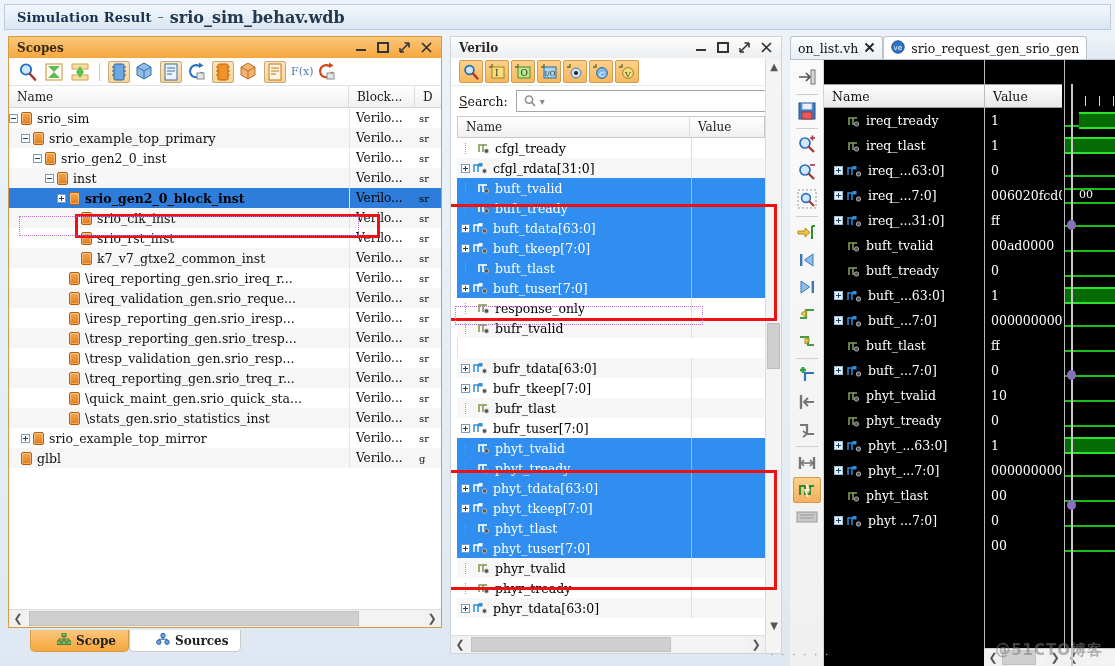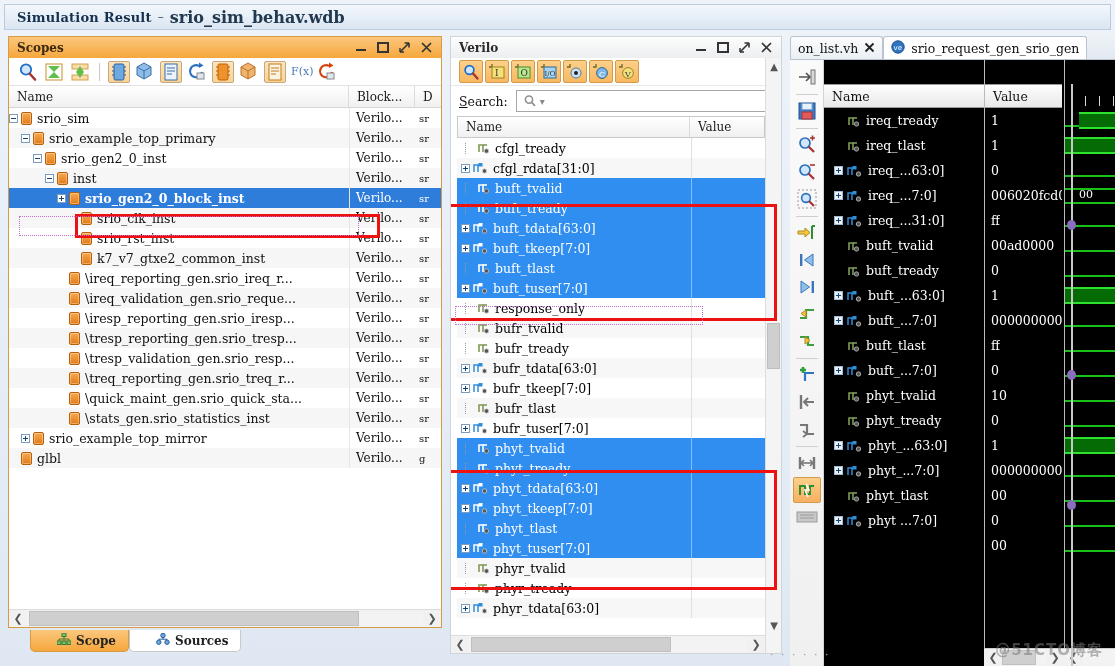--- a/index.html
+++ b/index.html
@@ -94,7 +94,7 @@
   .tree { font-size: 12.5px; color: #111; position: relative; }
   .trow { height: 20px; display: flex; align-items: center; position: relative; }
   .trow.alt { background: #f6f6f6; }
-  .trow.sel { background: #2f7ddb; color: #ffffff; }
+  .trow.sel { background: #2f7ddb; color: #000000; }
   .trow .tname { flex: 1; display: flex; align-items: center; overflow: hidden; white-space: nowrap; }
   .trow .tcol { width: 66px; border-left: 1px solid #e6e6e6; padding-left: 6px; height: 100%; display: flex; align-items: center; font-size:12px;}
   .trow .tcol2 { width: 26px; padding-left: 4px; height: 100%; display:flex; align-items:center; font-size:10px; overflow:hidden;}

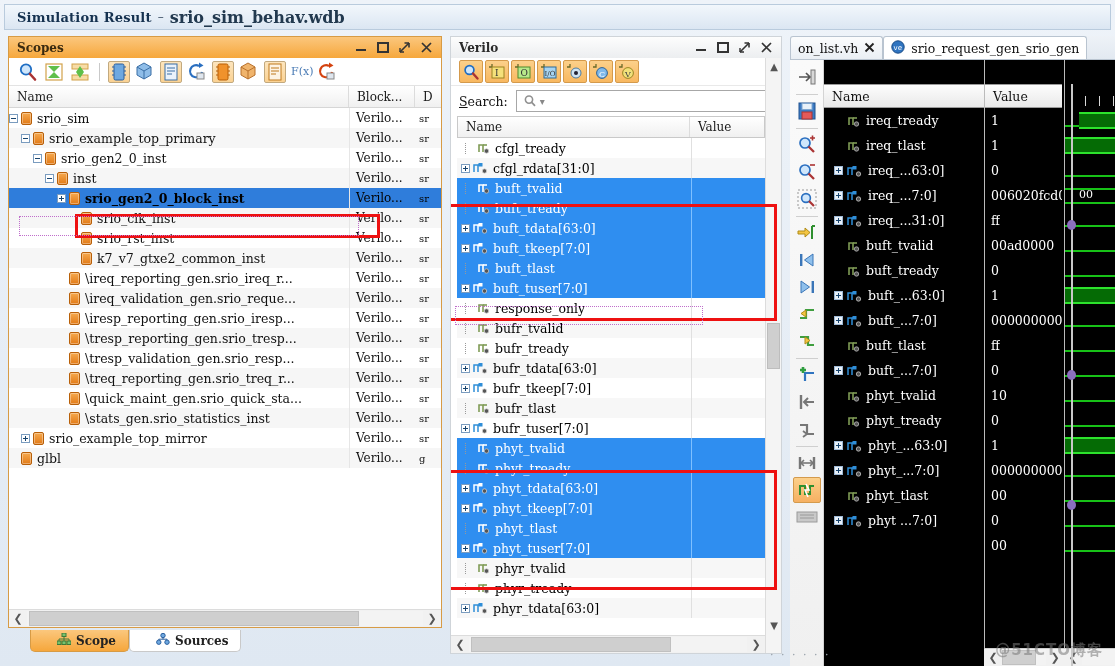--- a/index.html
+++ b/index.html
@@ -850,15 +850,6 @@
             <div class="oval"></div>
           </div>
           <div class="orow">
-            <div class="oname">
-              <span class="twig" style="border-left:1px dotted #999;height:11px;margin-left:4px;"></span>
-              <span class="sigico"><svg width="13" height="12" viewBox="0 0 13 12">
-                  <path d="M2 10 V3 H6 V10" fill="none" stroke="#7f9b55" stroke-width="1.6"></path>
-                  <path d="M6 3 H10" fill="none" stroke="#7f9b55" stroke-width="1.6"></path>
-                  <circle cx="9.5" cy="9" r="2.2" fill="#555" stroke="#ccc" stroke-width=".7"></circle>
-                </svg></span>
-              <span>bufr_tready</span>
-            </div>
             <div class="oval"></div>
           </div>
           <div class="orow alt">

